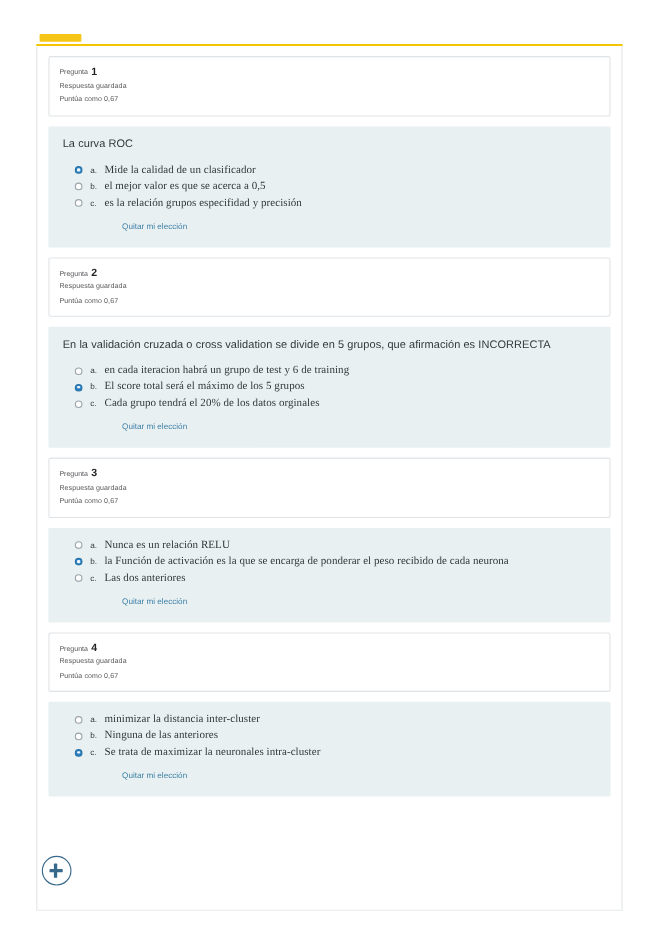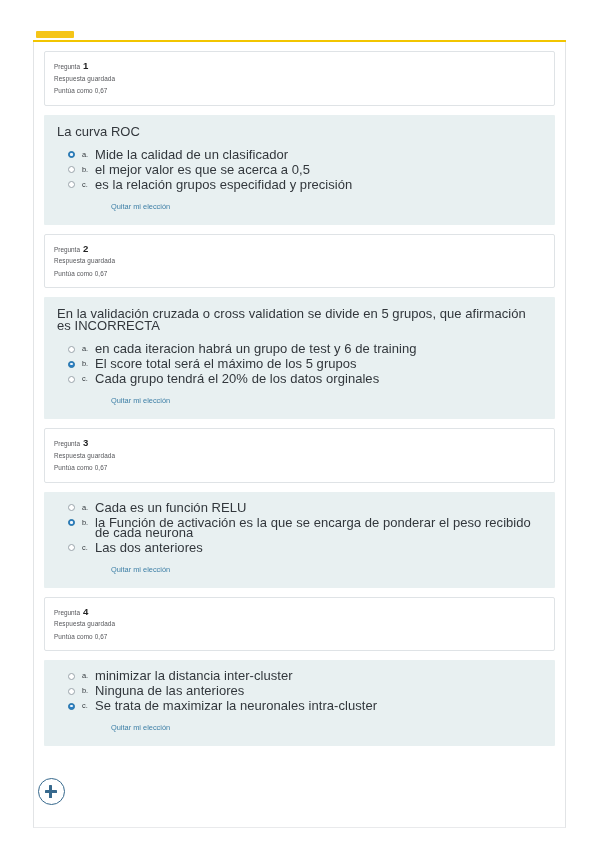--- a/index.html
+++ b/index.html
@@ -93,7 +93,7 @@
     margin-bottom: 9px;
   }
   .q-text {
-    font-size: 13px;
+    font-size: 10px;
     line-height: 12px;
     color: #32373c;
     margin-bottom: 12px;

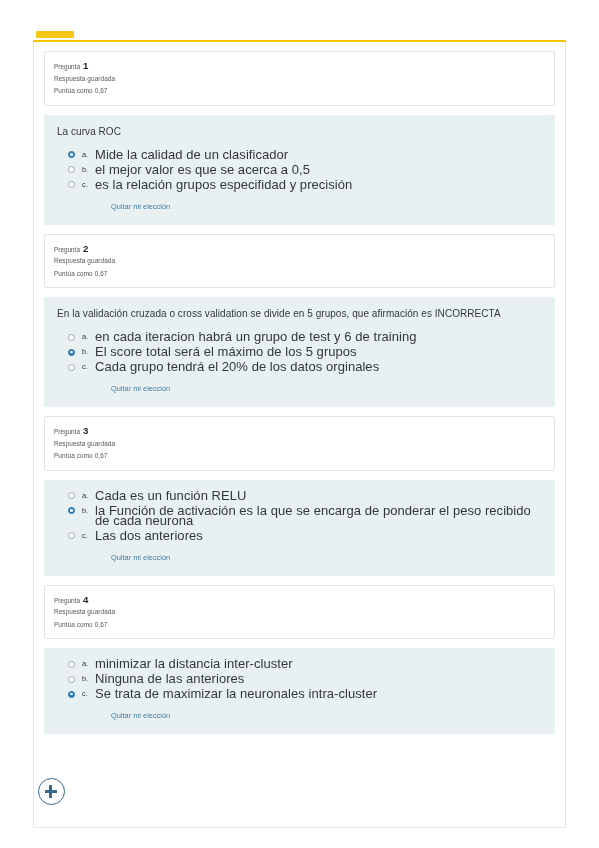--- a/index.html
+++ b/index.html
@@ -143,10 +143,11 @@
   }
   .ans-text {
     flex: 1 1 auto;
-    font-size: 13px;
+    font-size: 10px;
     line-height: 10px;
     color: #32373c;
     letter-spacing: 0.05px;
+    font-family: Liberation Serif, serif;
   }
   .clear-link {
     margin-left: 43px;

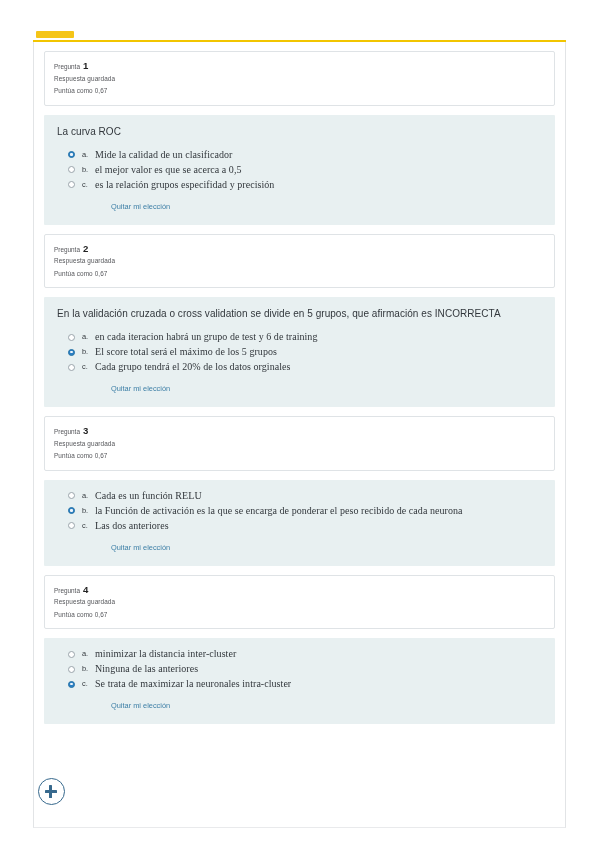--- a/index.html
+++ b/index.html
@@ -265,7 +265,7 @@
         <div class="answer-row">
           <span class="radio"></span>
           <span class="ans-letter">a.</span>
-          <span class="ans-text">Cada es un función RELU</span>
+          <span class="ans-text">Nunca es un relación RELU</span>
         </div>
         <div class="answer-row">
           <span class="radio checked"></span>

